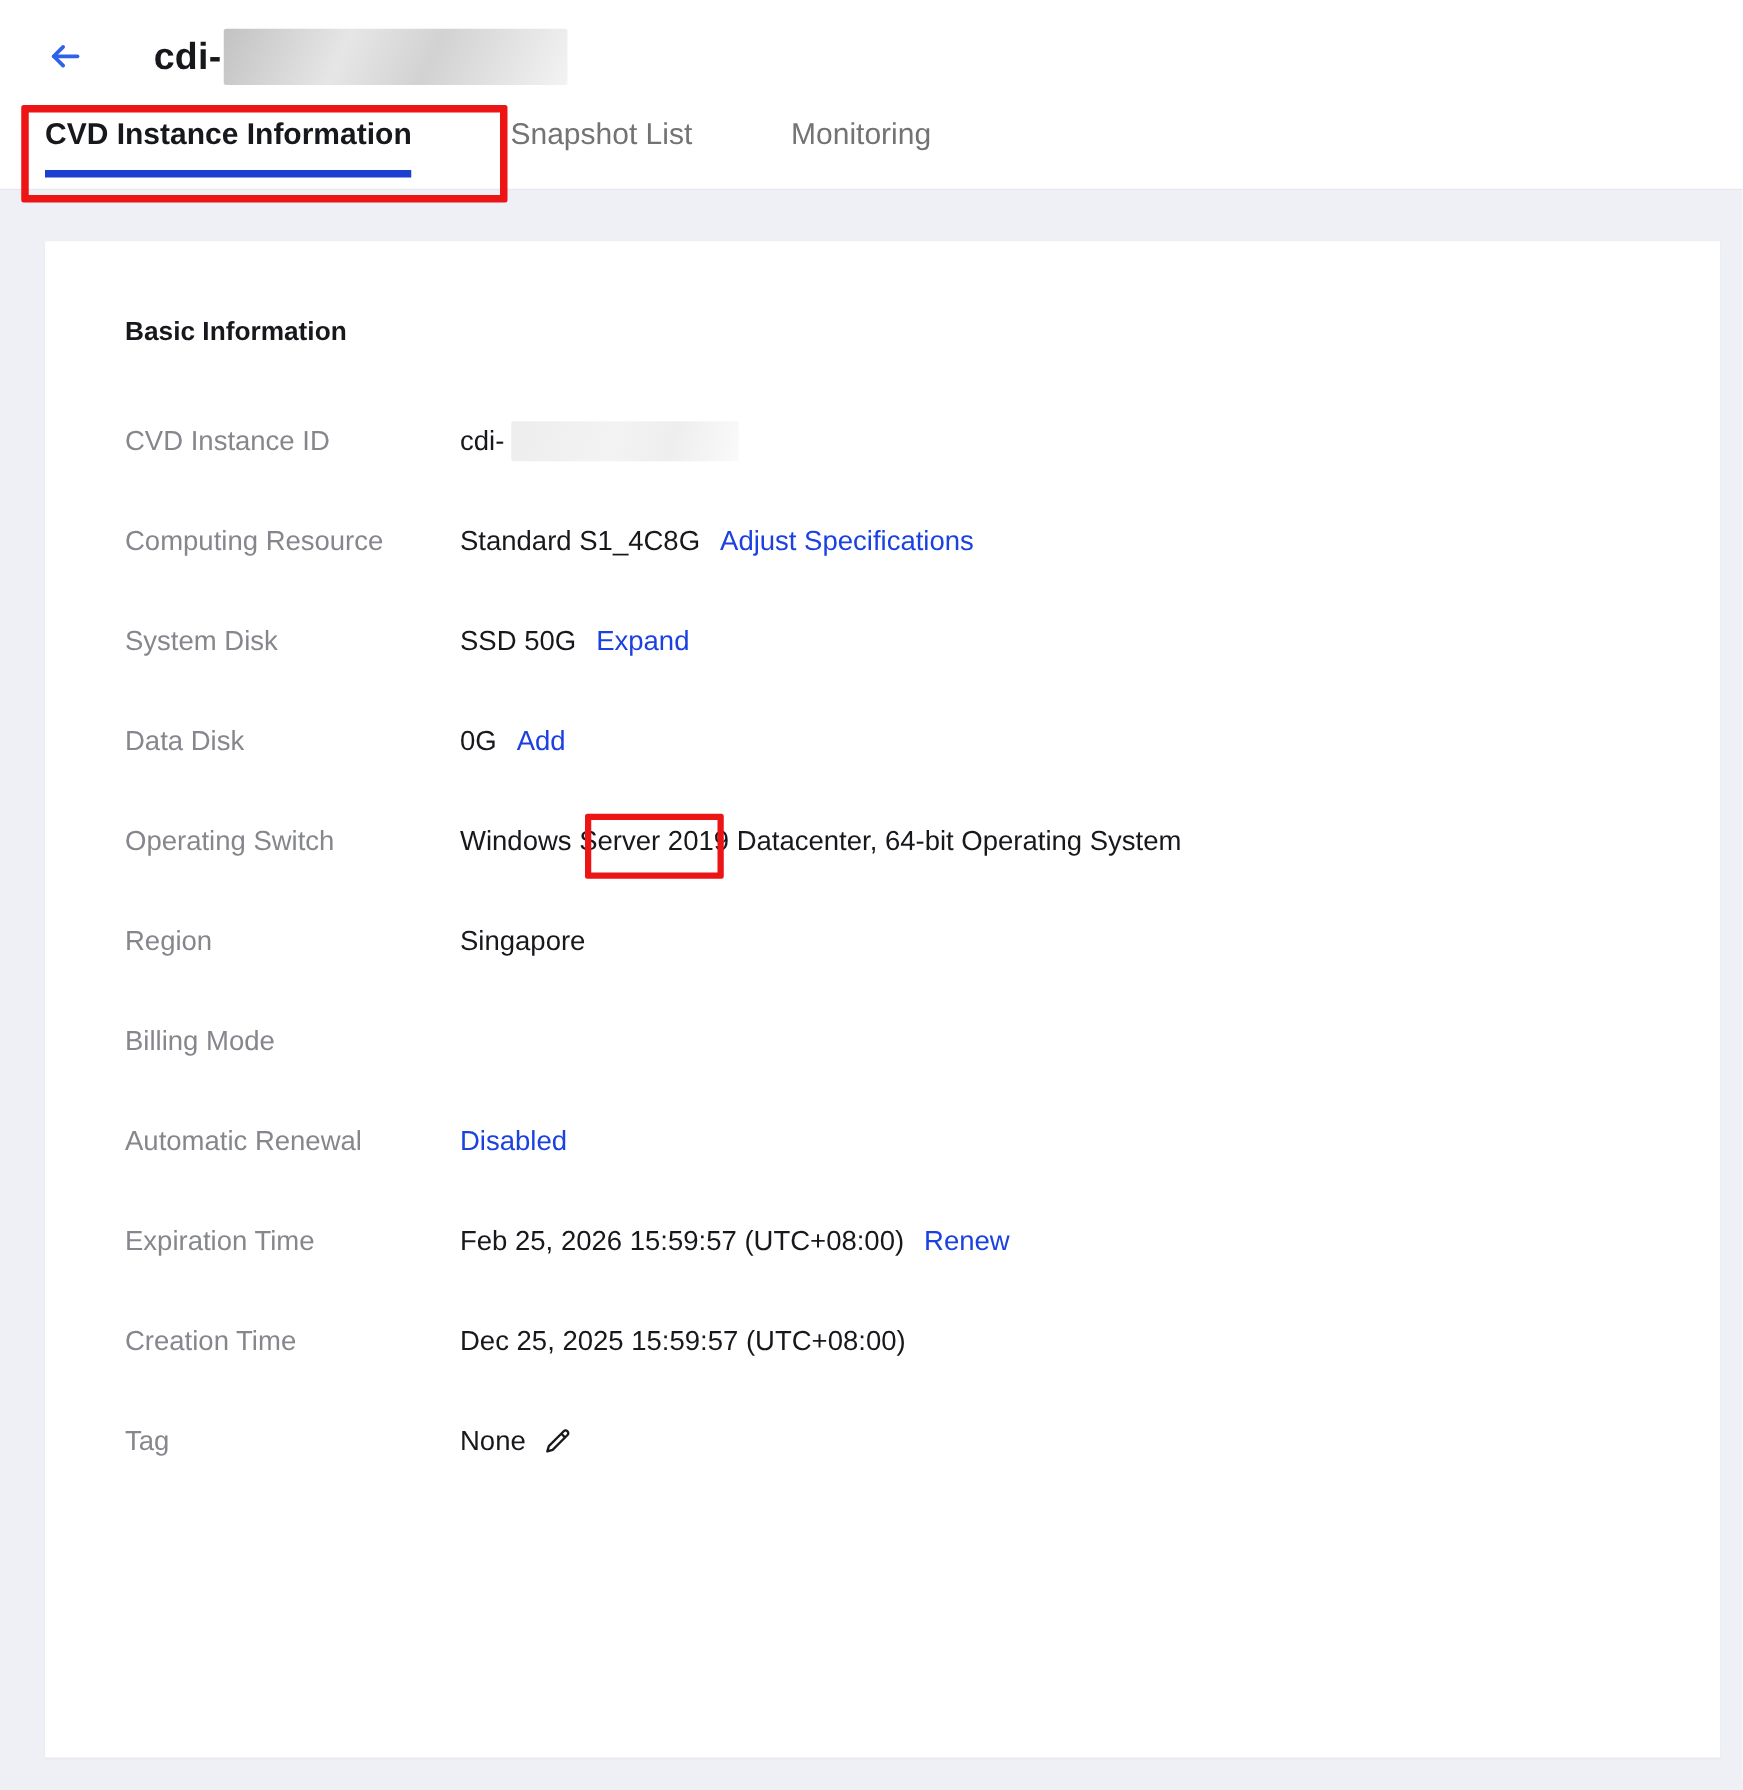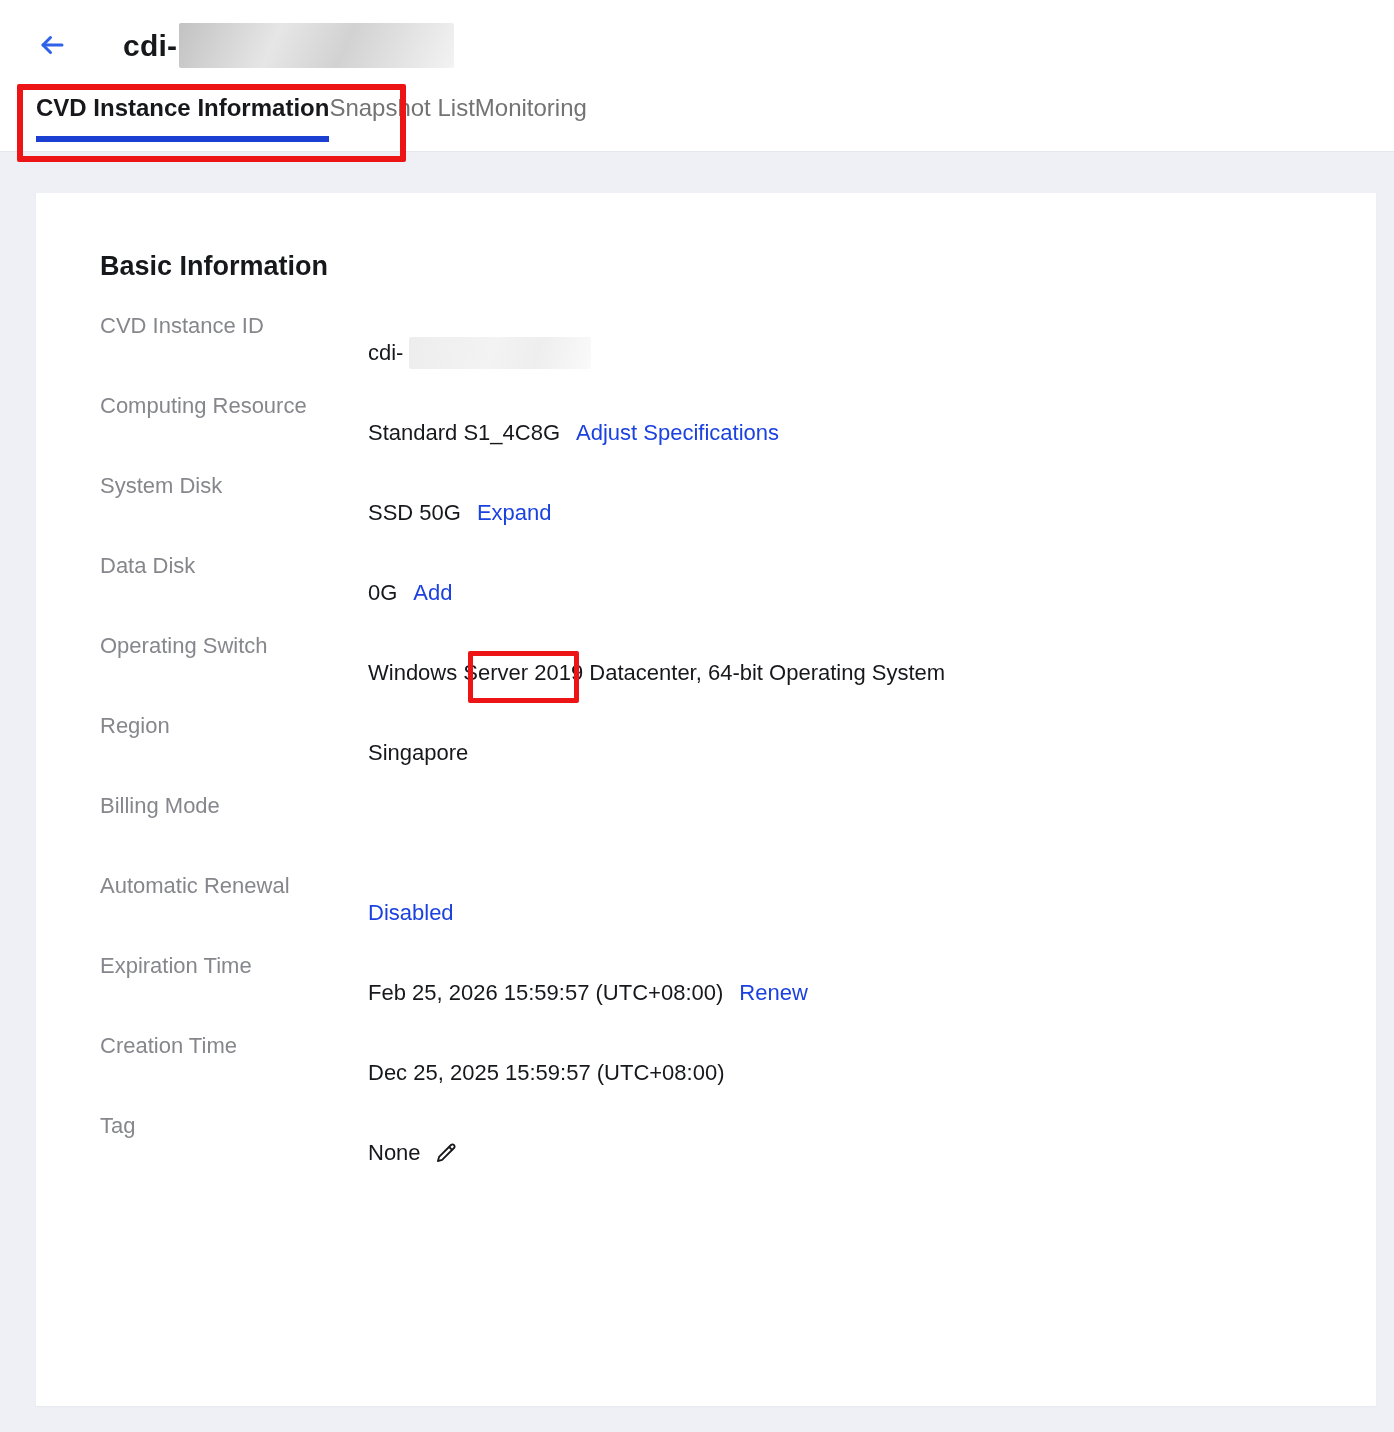--- a/index.html
+++ b/index.html
@@ -43,7 +43,7 @@
   }
   
   .tab-bar{
-    display:flex;padding-left:36px;margin-top:24px;
+    display:flex;gap:79px;padding-left:36px;margin-top:24px;
     align-items:flex-end;
   }
   .tab{

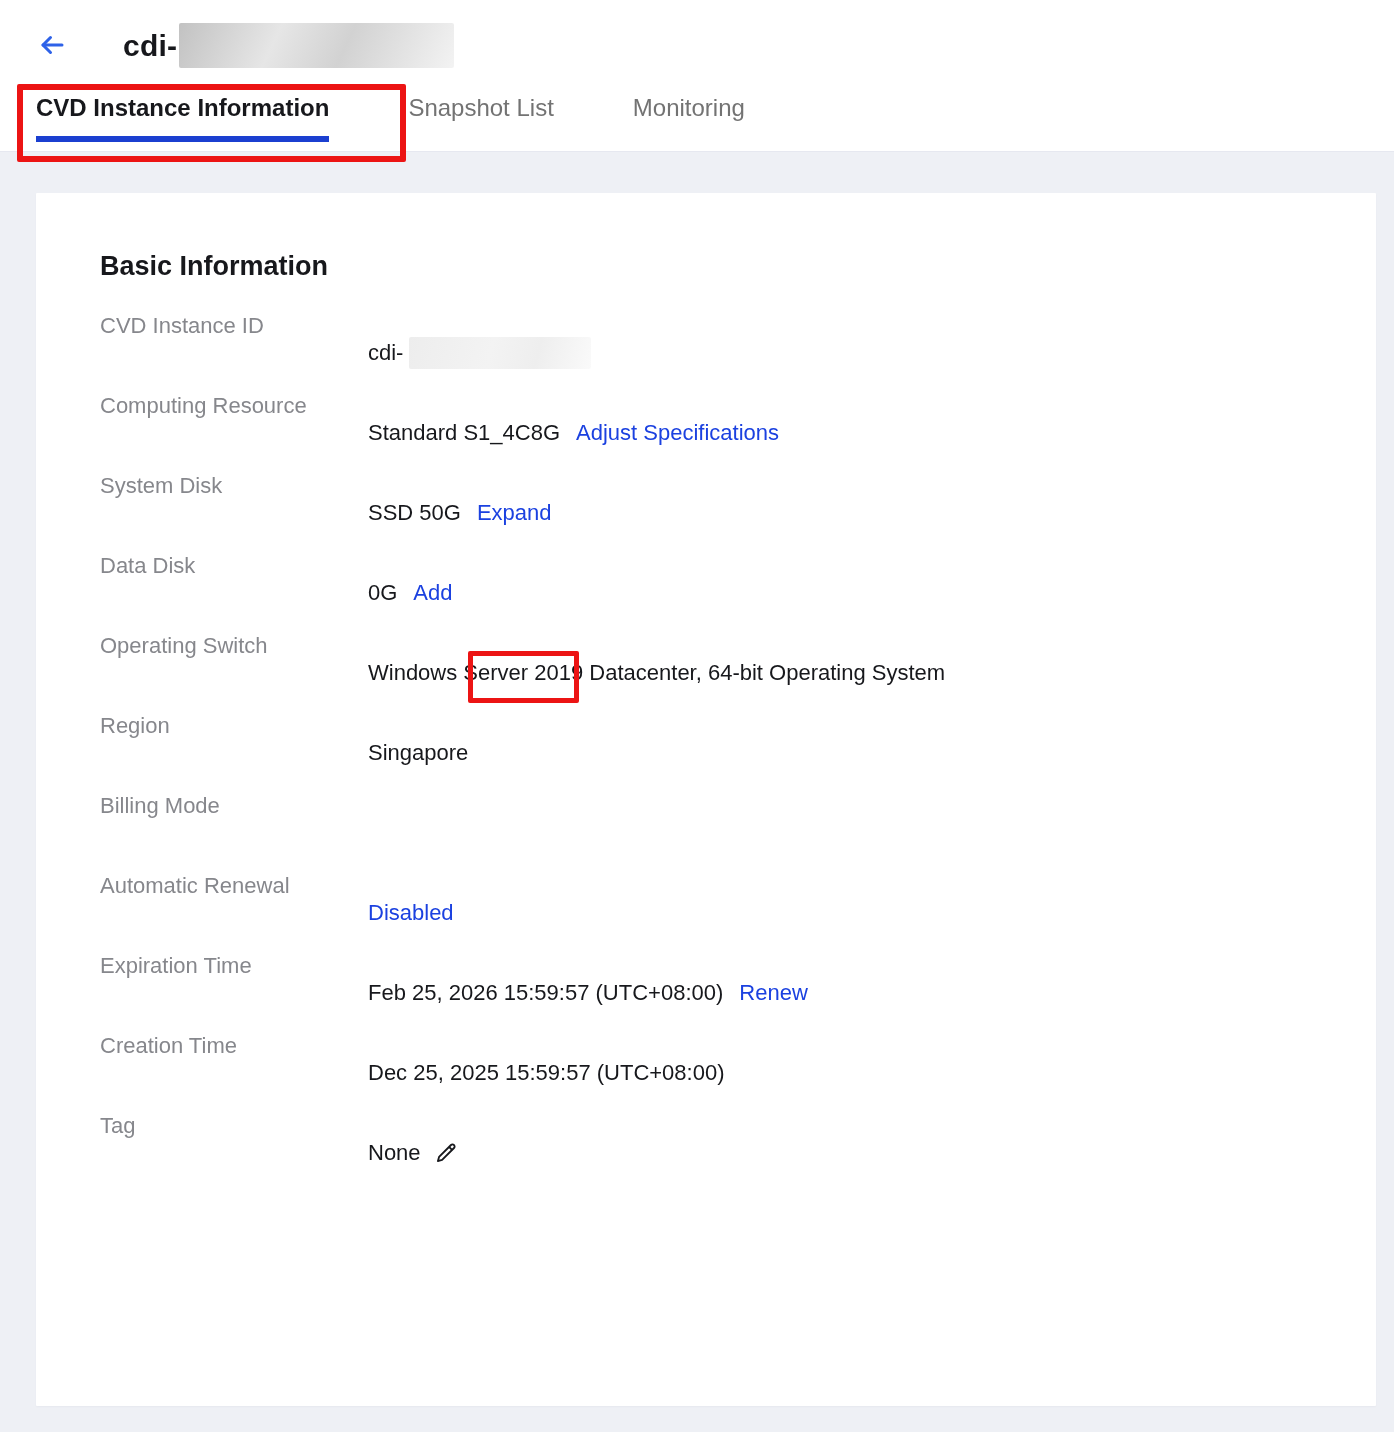--- a/index.html
+++ b/index.html
@@ -62,7 +62,7 @@
     padding:56px 0 0 64px;
   }
   .section-title{
-    font-size:27px;font-weight:700;margin:0 16px 30px 0;line-height:34px;
+    font-size:21px;font-weight:700;margin:0 16px 30px 0;line-height:34px;
   }
   .row{
     display:flex;height:80px;

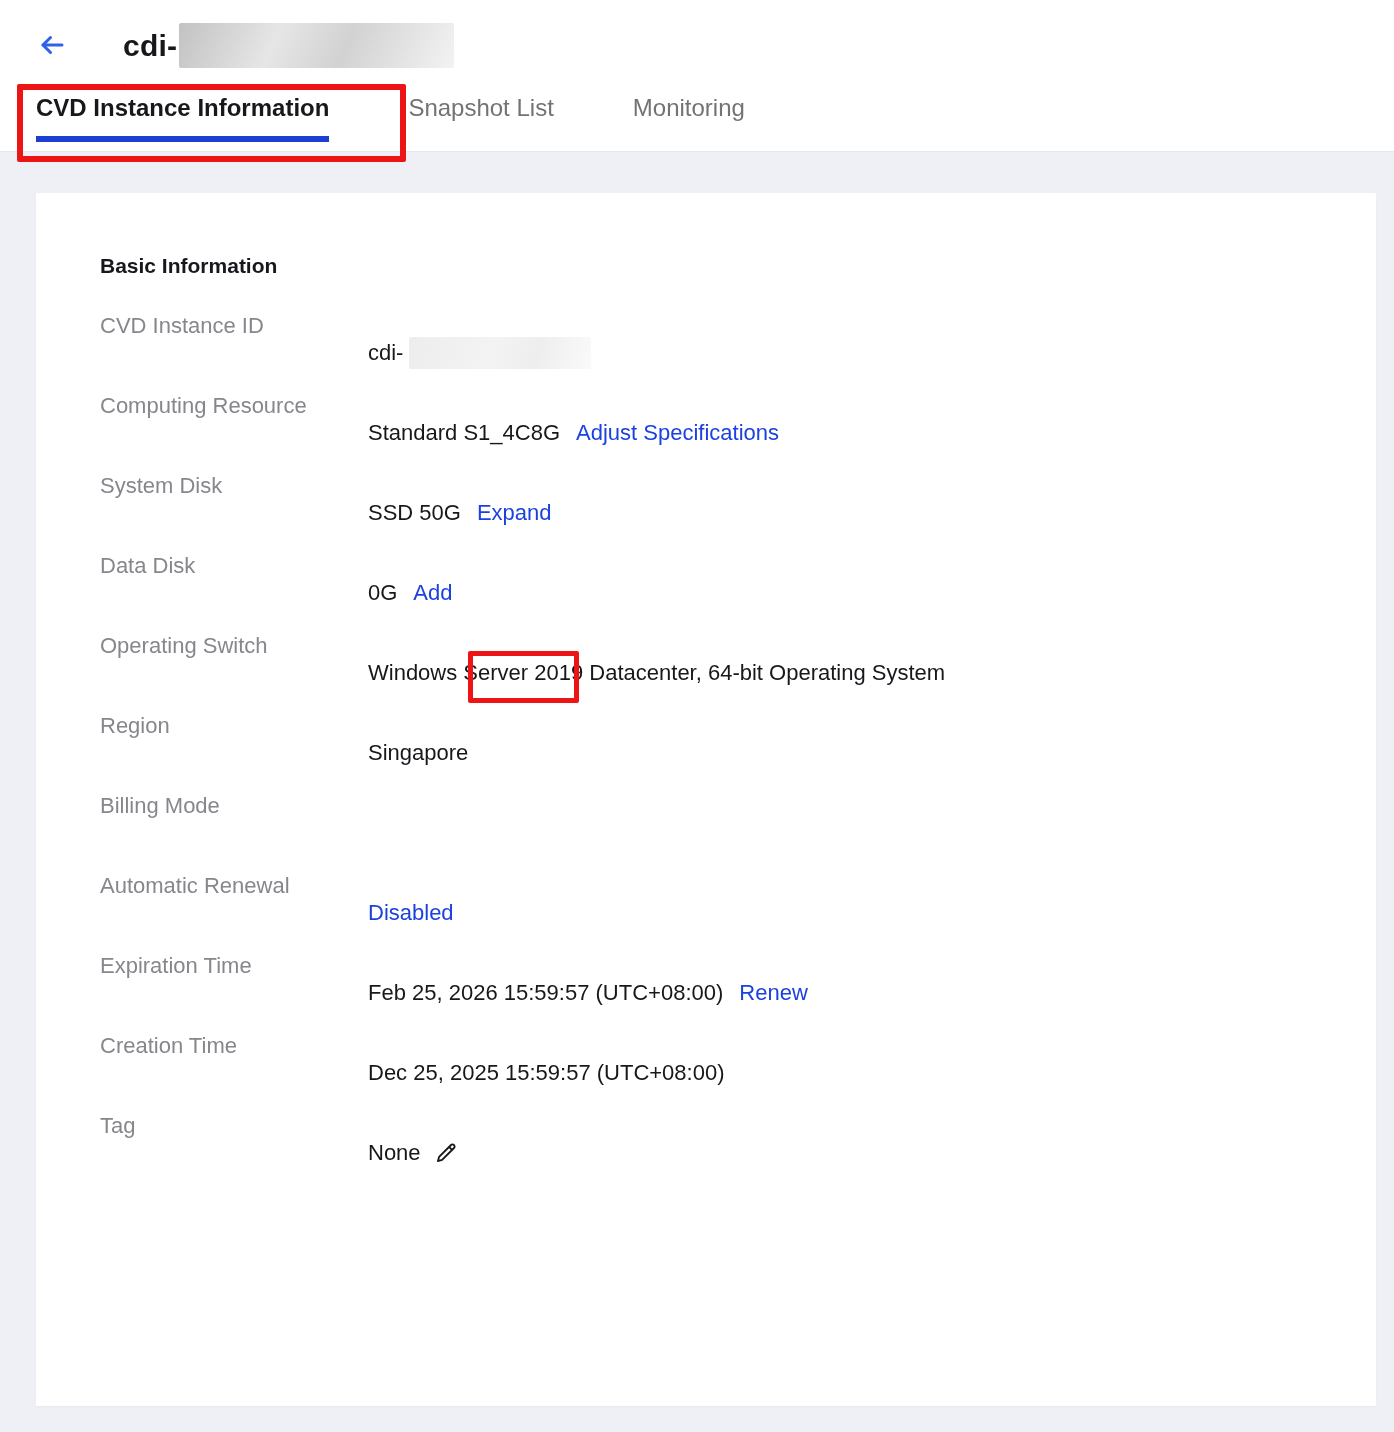--- a/index.html
+++ b/index.html
@@ -65,7 +65,7 @@
     font-size:21px;font-weight:700;margin:0 16px 30px 0;line-height:34px;
   }
   .row{
-    display:flex;height:80px;
+    display:flex;align-items:center;height:80px;
   }
   .row-label{
     width:268px;flex:none;font-size:22px;color:var(--text-gray);

